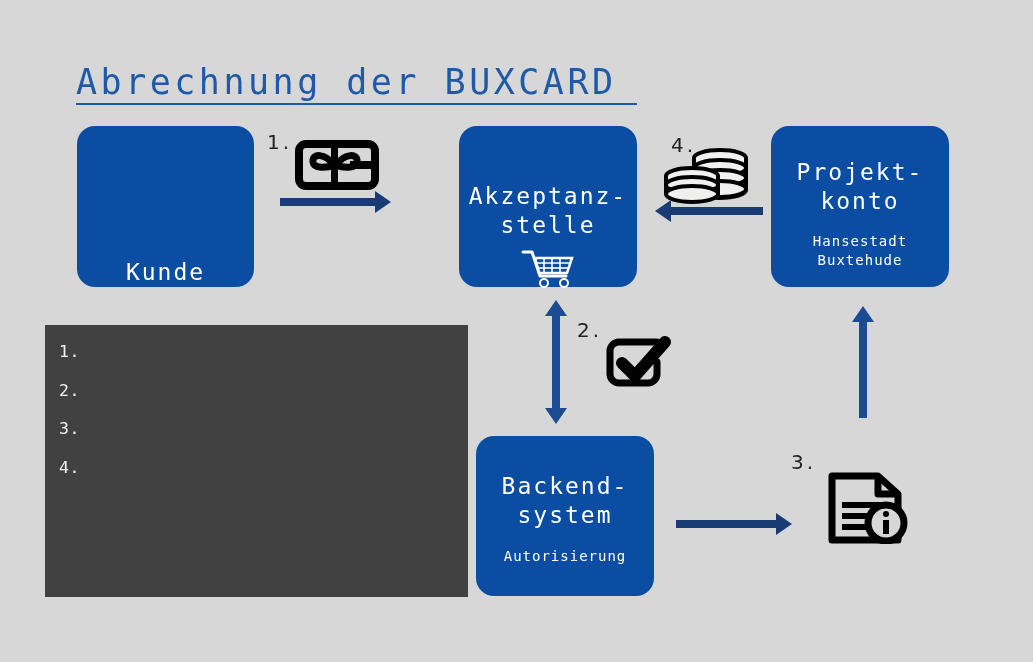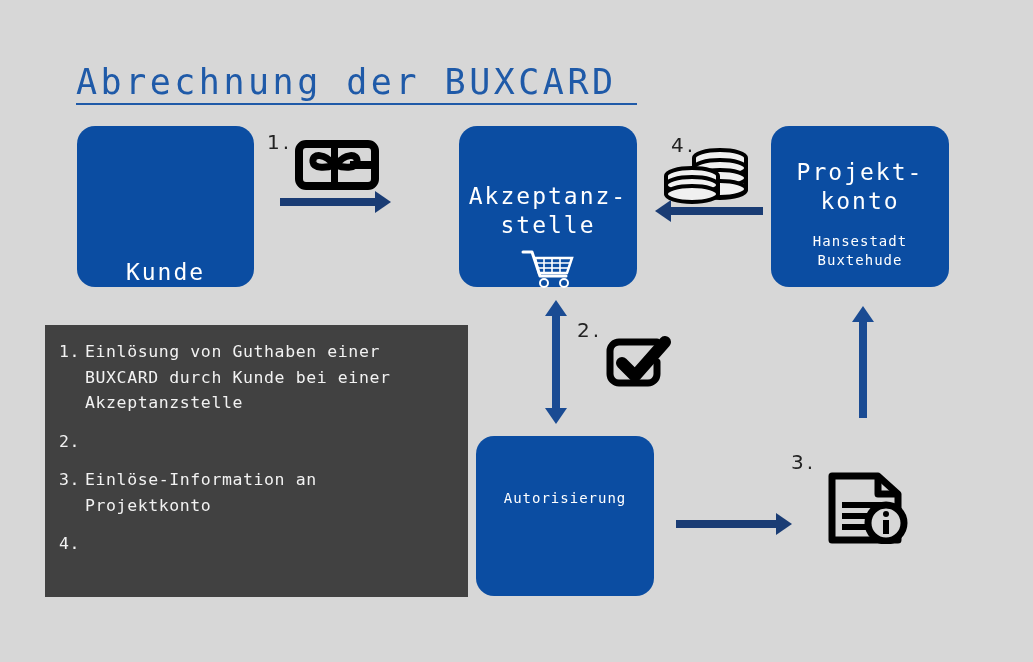--- a/index.html
+++ b/index.html
@@ -241,9 +241,6 @@
   <div class="legend">
     <div class="legend-item">
       <span class="legend-num">1.</span>
-      <span class="legend-text">Einlösung von Guthaben einer
-BUXCARD durch Kunde bei einer
-Akzeptanzstelle</span>
     </div>
     <div class="legend-item">
       <span class="legend-num">2.</span>

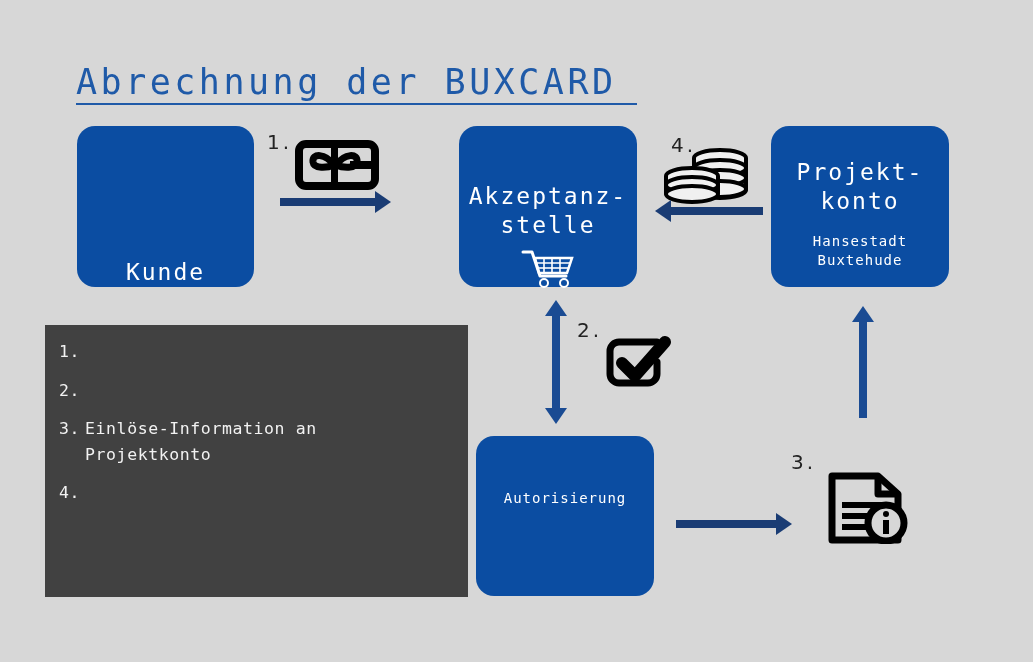--- a/index.html
+++ b/index.html
@@ -247,8 +247,6 @@
     </div>
     <div class="legend-item">
       <span class="legend-num">3.</span>
-      <span class="legend-text">Einlöse-Information an
-Projektkonto</span>
     </div>
     <div class="legend-item">
       <span class="legend-num">4.</span>

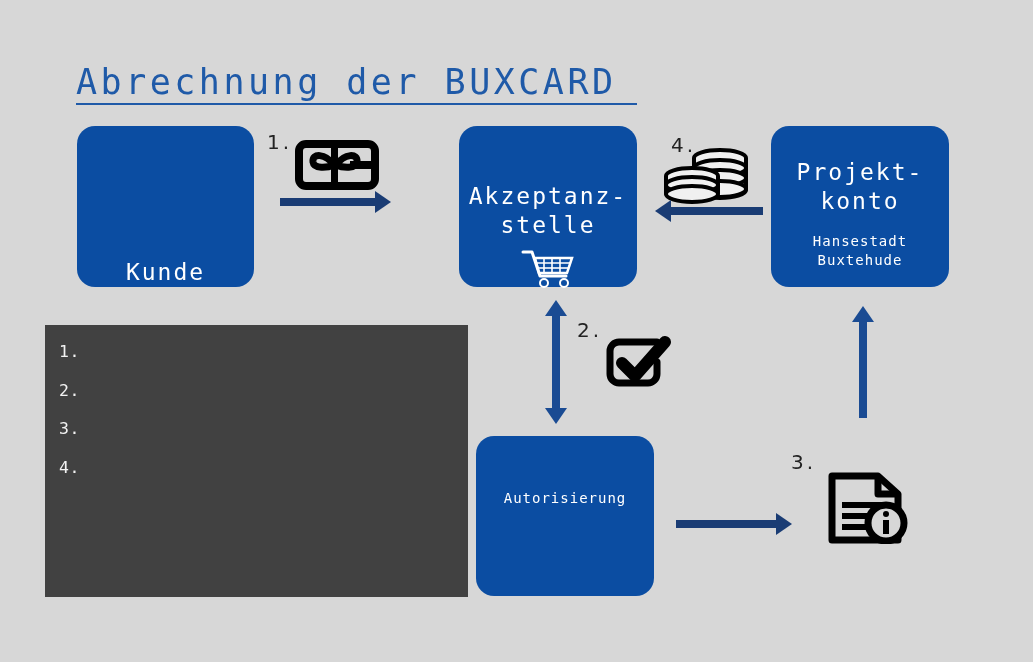--- a/index.html
+++ b/index.html
@@ -254,6 +254,8 @@
   </div>
 
   <div class="box" id="box-backend">
+    <div class="box-title">Backend-
+system</div>
     <div class="box-sub" style="margin-top:17px;">Autorisierung</div>
   </div>
 

